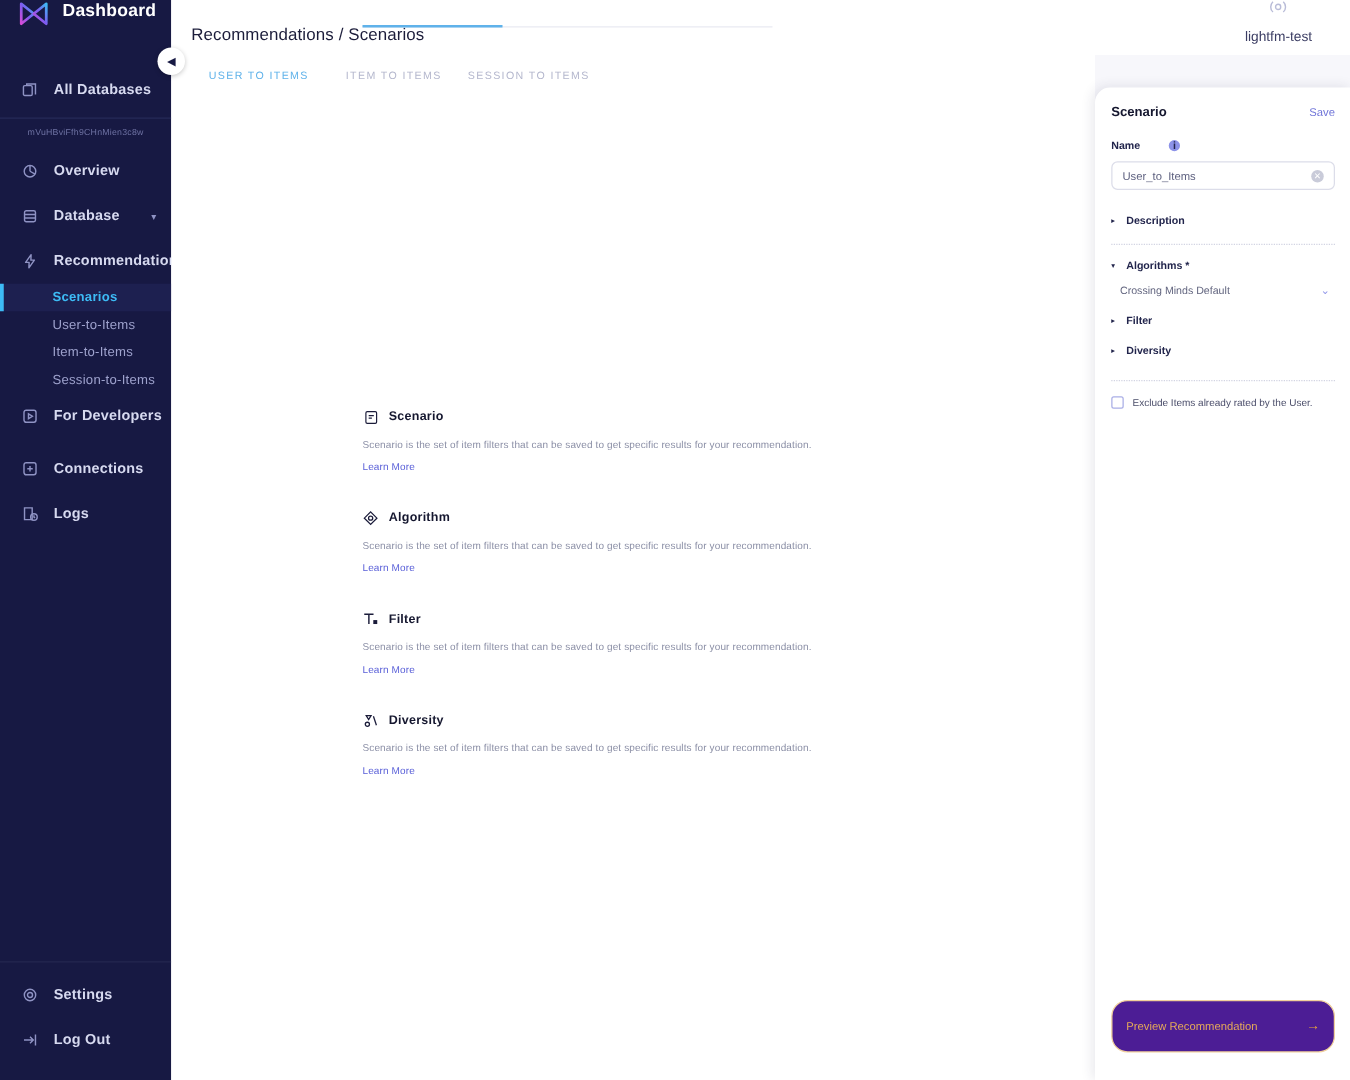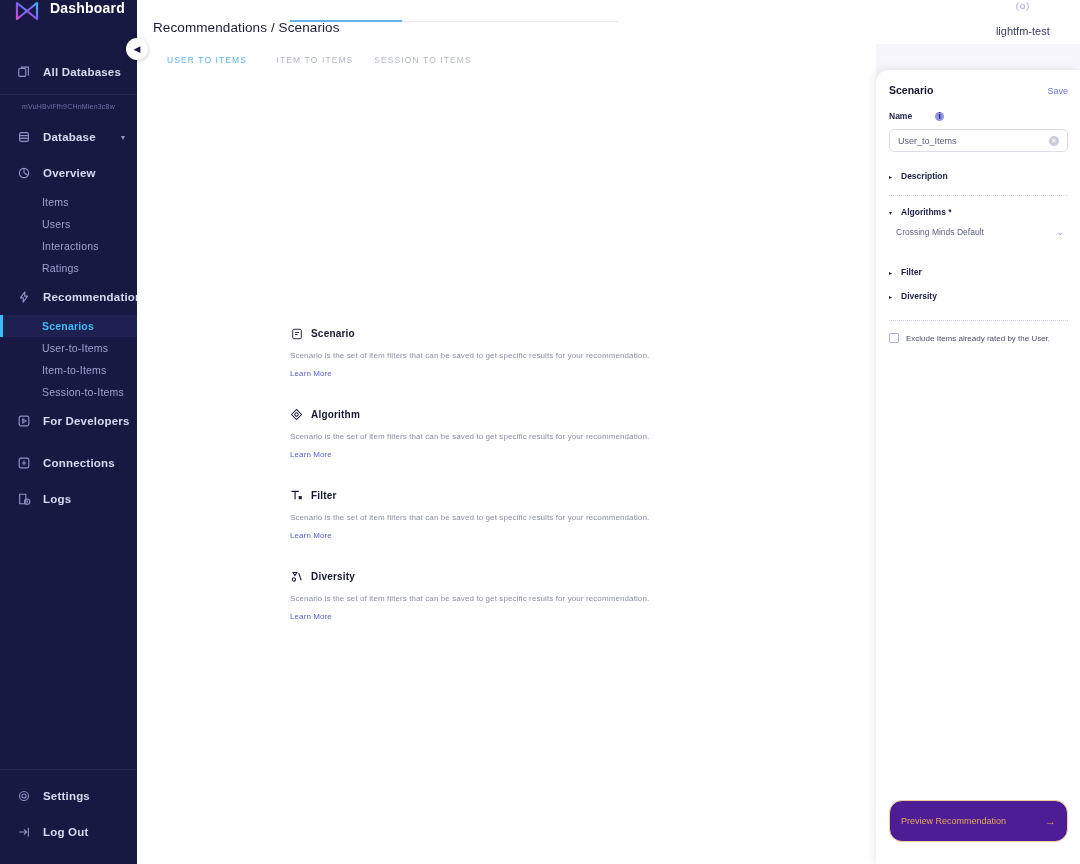--- a/index.html
+++ b/index.html
@@ -202,22 +202,22 @@
     <div class="nav-item">
       <span class="ico">
         <svg viewBox="0 0 16 16" width="14" height="14" fill="none" stroke="currentColor" stroke-width="1.3">
+          <circle cx="8" cy="8" r="5.3"></circle>
+            <path d="M8 8V2.7M8 8l4.6 2.6"></path>
+        </svg>
+      </span>
+      <span class="lbl">Overview</span>
+    </div>
+
+    <div class="nav-item">
+      <span class="ico">
+        <svg viewBox="0 0 16 16" width="14" height="14" fill="none" stroke="currentColor" stroke-width="1.3">
           <rect x="3" y="3" width="10" height="10" rx="1.6"></rect>
             <path d="M3 6.4h10M3 9.6h10"></path>
         </svg>
       </span>
       <span class="lbl">Database</span>
       <span class="caret">▾</span>
-    </div>
-
-    <div class="nav-item">
-      <span class="ico">
-        <svg viewBox="0 0 16 16" width="14" height="14" fill="none" stroke="currentColor" stroke-width="1.3">
-          <circle cx="8" cy="8" r="5.3"></circle>
-            <path d="M8 8V2.7M8 8l4.6 2.6"></path>
-        </svg>
-      </span>
-      <span class="lbl">Overview</span>
     </div>
 
     <div class="sub-wrap">

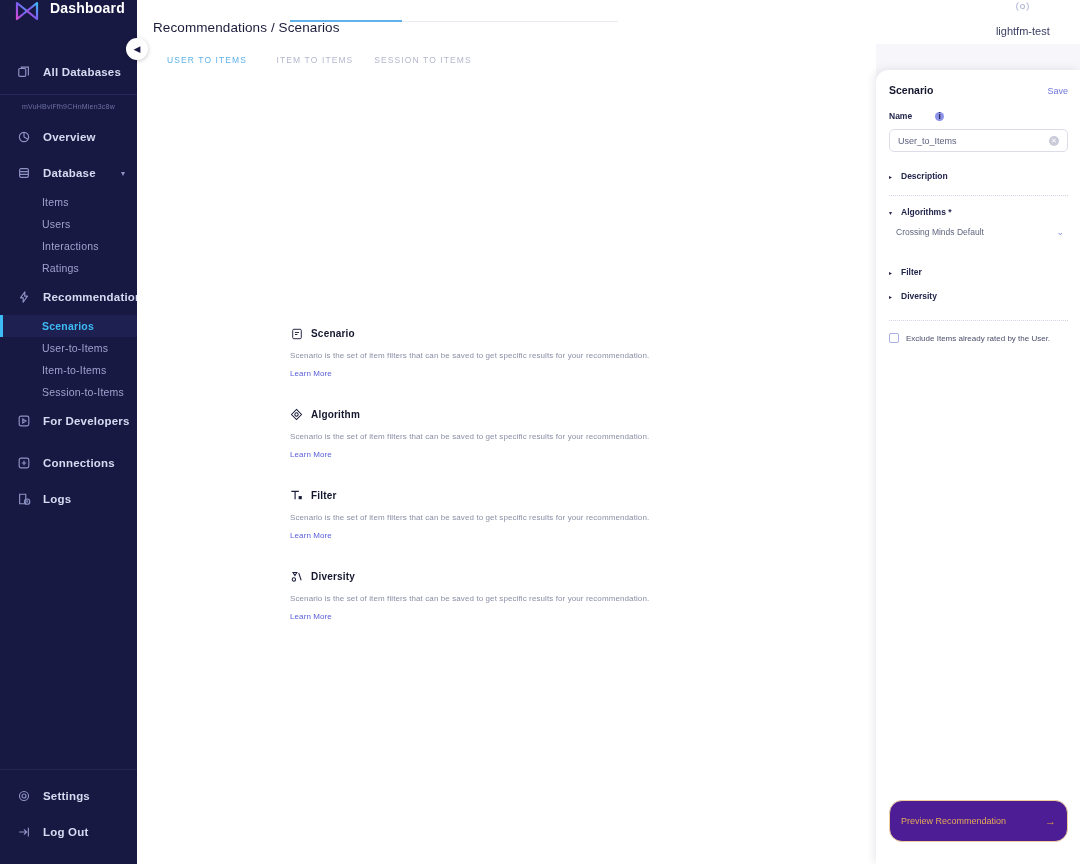--- a/index.html
+++ b/index.html
@@ -220,12 +220,6 @@
       <span class="caret">▾</span>
     </div>
 
-    <div class="sub-wrap">
-      <div class="sub-item">Items</div>
-      <div class="sub-item">Users</div>
-      <div class="sub-item">Interactions</div>
-      <div class="sub-item">Ratings</div>
-    </div>
 
     <div class="nav-item">
       <span class="ico">

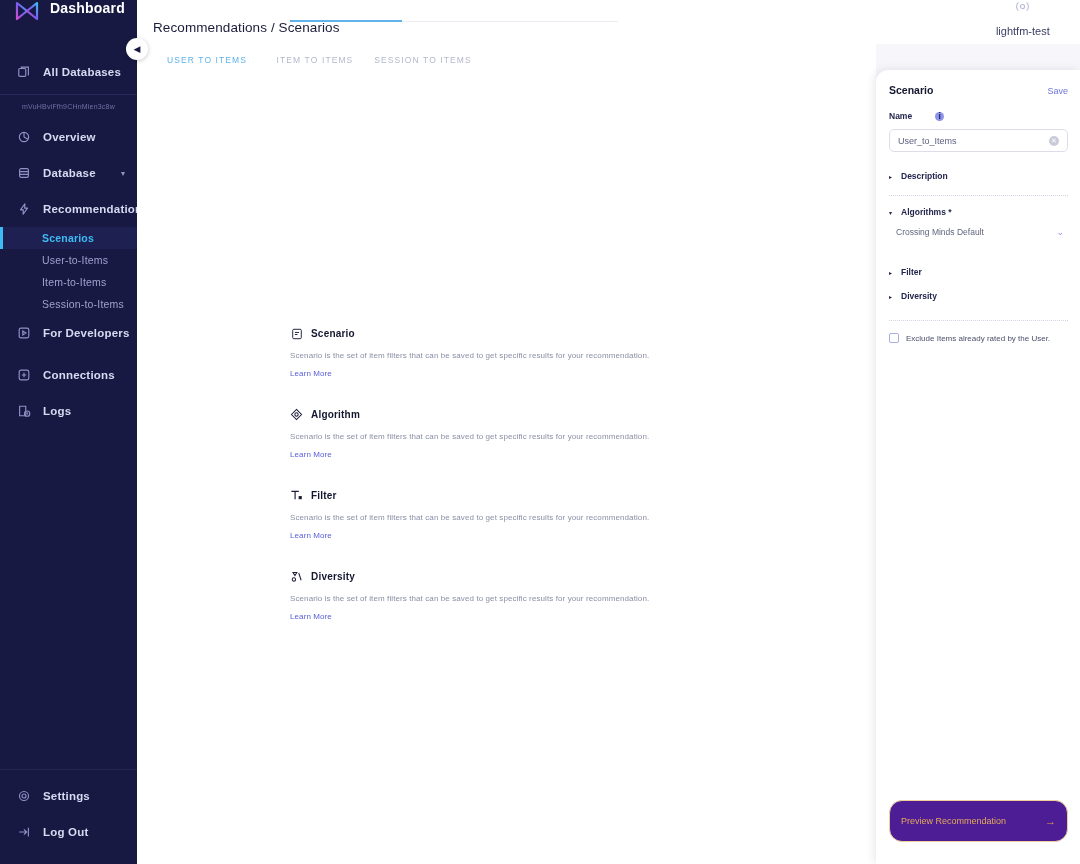--- a/index.html
+++ b/index.html
@@ -137,7 +137,7 @@
   .dotted { border-top: 1px dotted #d2d4e2; margin: 7px 0 4px; }
 
   .select-row {
-    display: flex; align-items: flex-start; padding: 3px 4px 3px 7px; cursor: pointer; margin-bottom: 20px;
+    display: flex; align-items: flex-start; padding: 3px 4px 3px 7px; cursor: pointer; margin-bottom: 4px;
   }
   .select-val { font-size: 8.5px; color: #62657f; }
   .select-caret { margin-left: auto; color: #8c92e8; font-size: 9px; }

